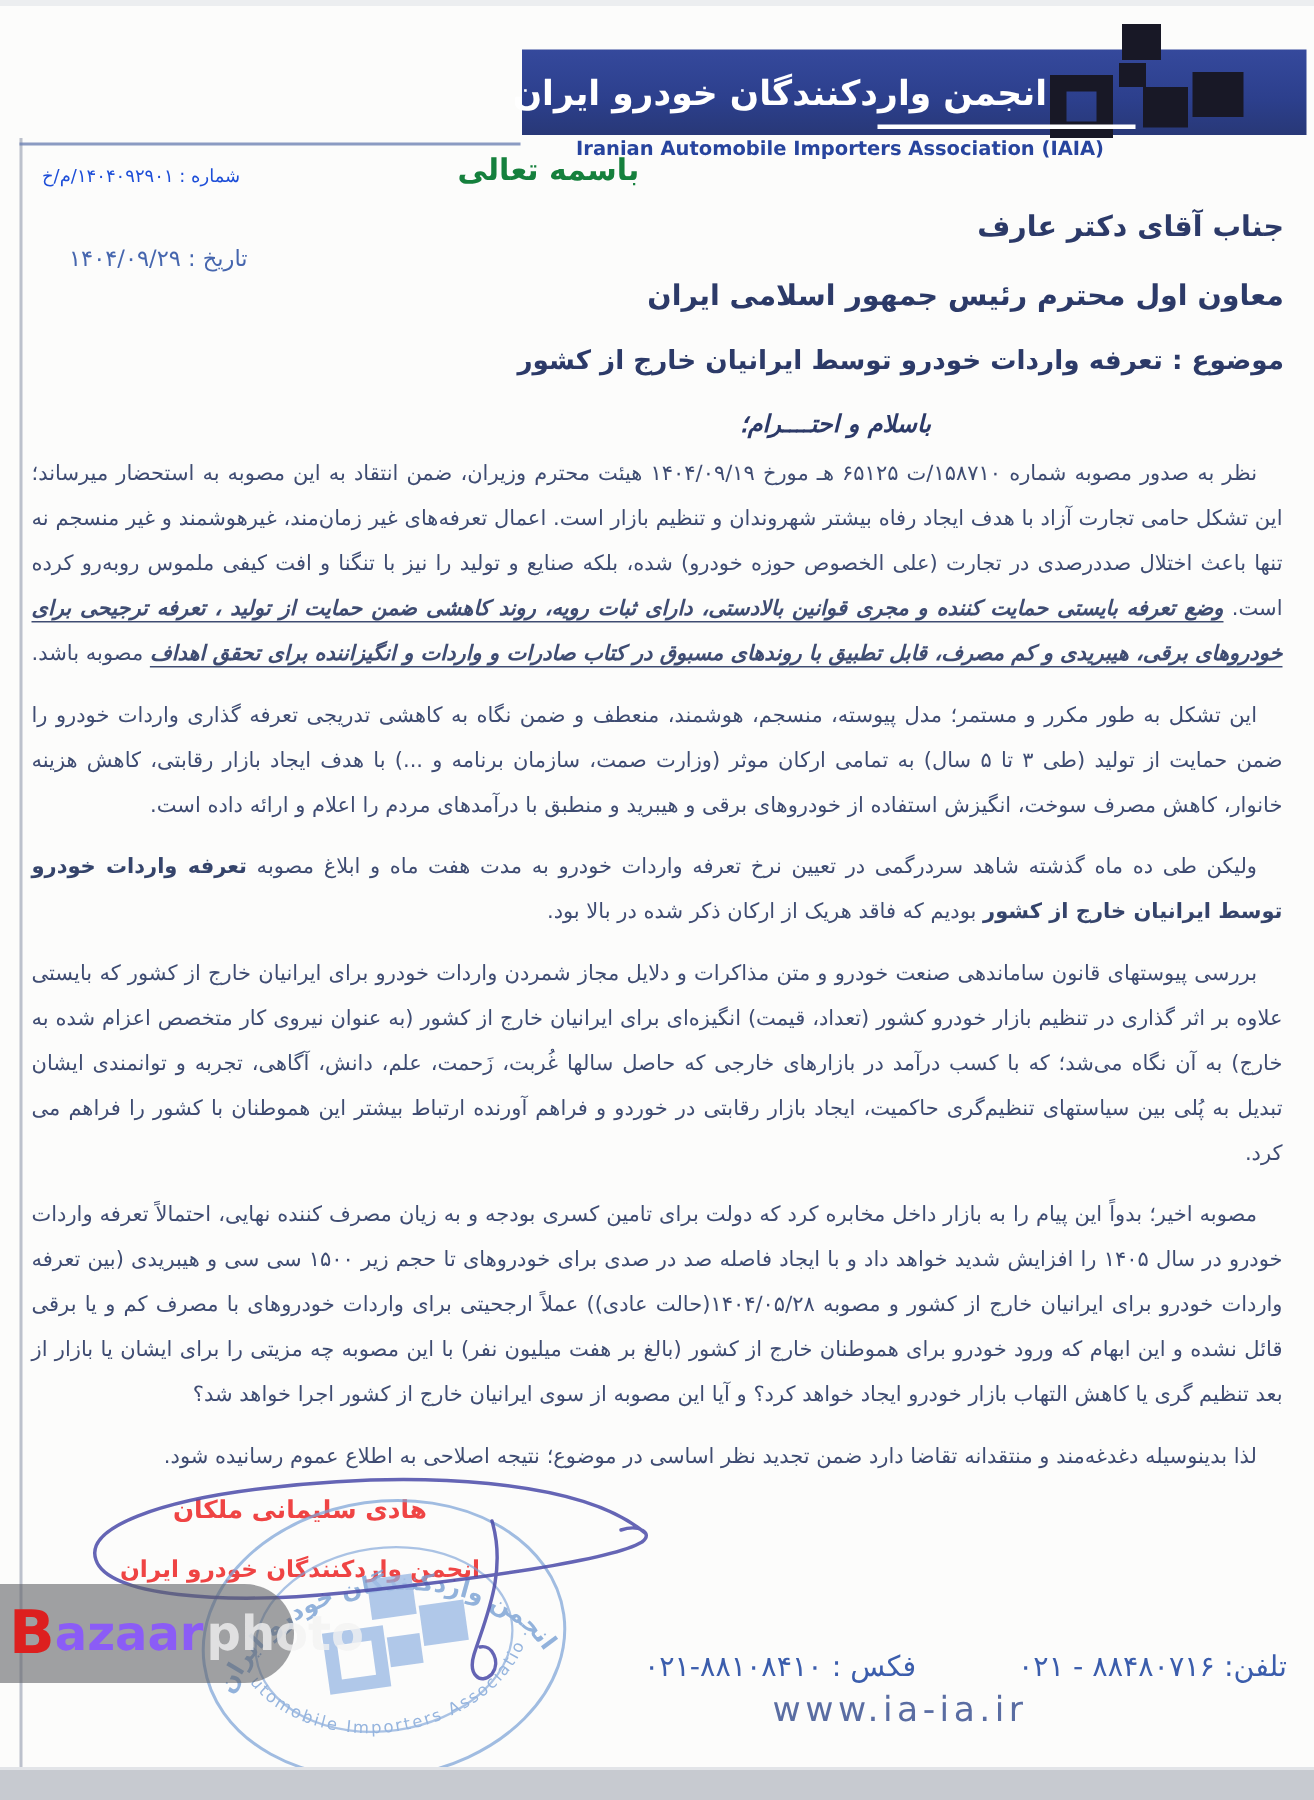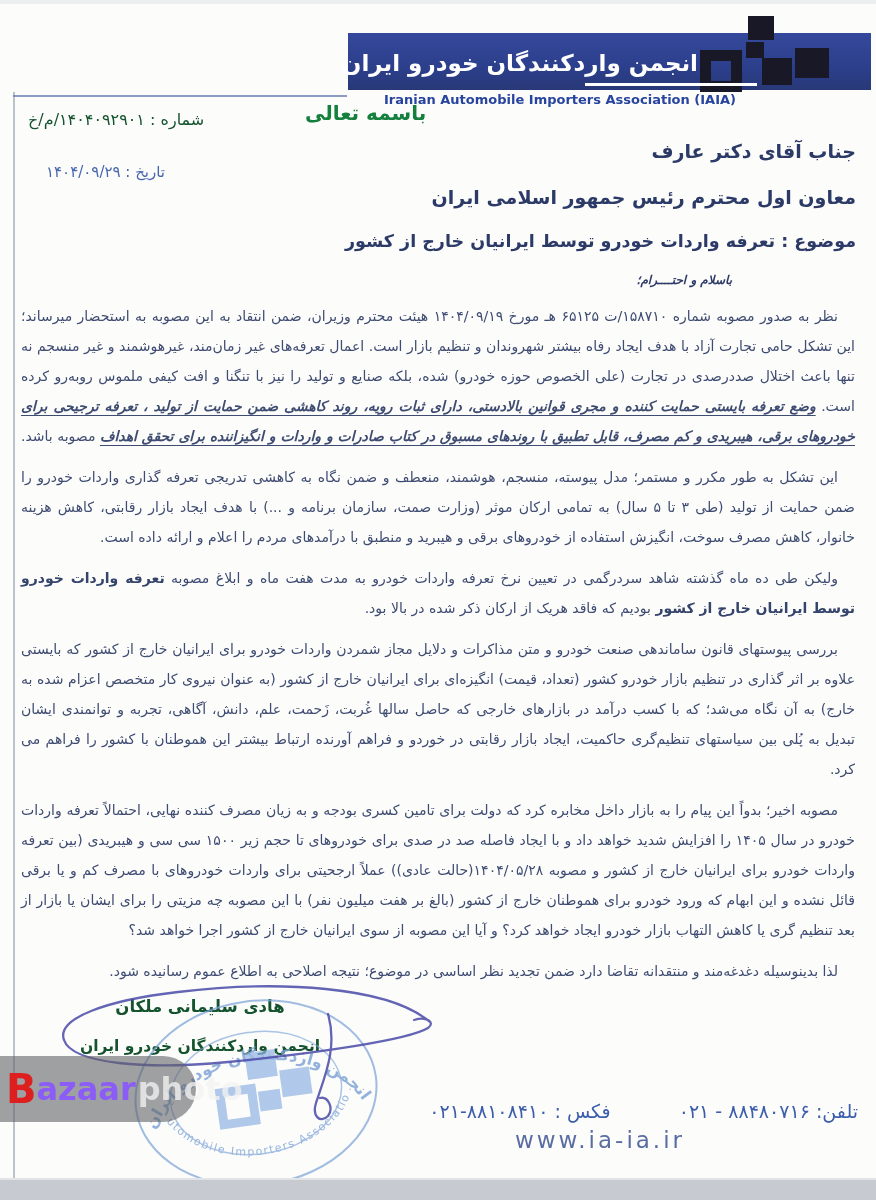--- a/index.html
+++ b/index.html
@@ -20,7 +20,7 @@
   .logo-underline{position:absolute; top:83px; left:585px; width:172px; height:3px;
                   background:#ffffff; z-index:4;}
   
-  .meta-no{position:absolute; top:110px; left:28px; color:#14532d; font-size:16px;
+  .meta-no{position:absolute; top:110px; left:28px; color:#1d4ed8; font-size:12px;
            white-space:nowrap; direction:rtl;text-align:center;}
   .meta-date{position:absolute; top:163px; left:46px; color:#4666ae; font-size:15px;
            white-space:nowrap; direction:rtl;}

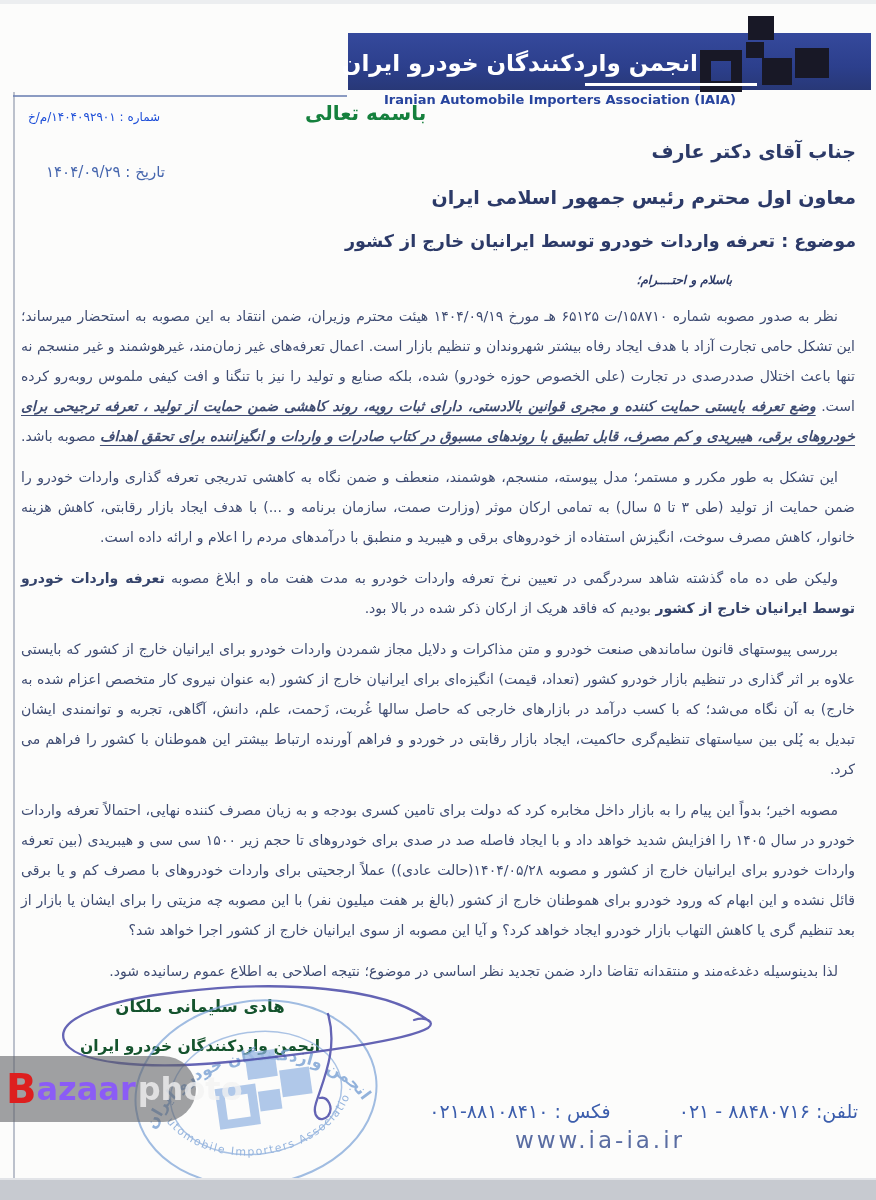--- a/index.html
+++ b/index.html
@@ -30,8 +30,8 @@
   .recipient{position:absolute; top:137px; right:20px; text-align:right; color:#2c3a68;}
   .recipient .r1{font-size:19px; font-weight:bold; line-height:28px; margin-bottom:18px; white-space:nowrap;}
   .recipient .subject{font-size:17.5px; font-weight:bold; margin-top:20px; white-space:nowrap;}
-  .salutation{position:absolute; top:273px; left:482px; width:250px; 
-           color:#2c3a68; font-size:12px; font-weight:bold; font-style:italic; white-space:nowrap;}
+  .salutation{position:absolute; top:273px; left:432px; width:250px; text-align:center;
+           color:#2c3a68; font-size:16px; font-weight:bold; font-style:italic; white-space:nowrap;}
   
   .body-text{position:absolute; top:301px; right:21px; left:21px; color:#3f4c72;
            font-size:14px; line-height:30px; text-align:justify;}

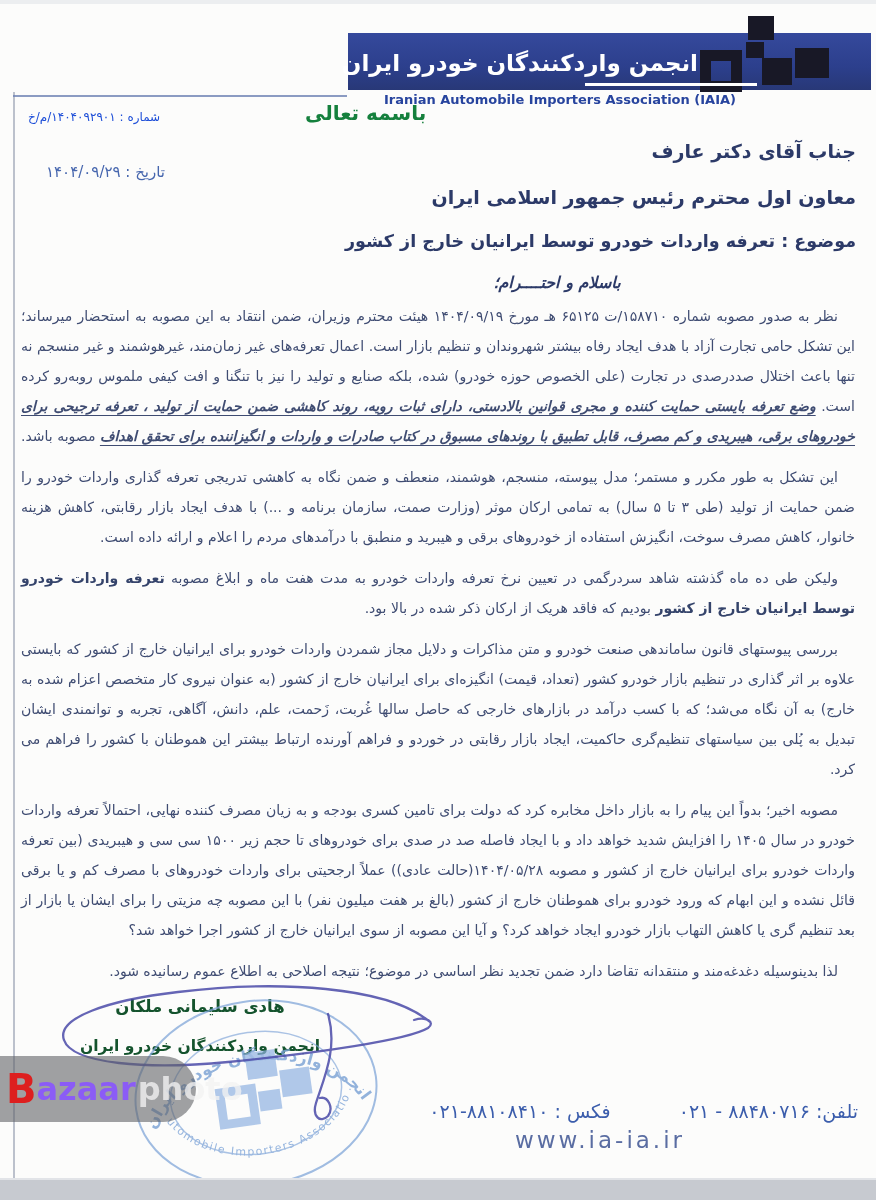--- a/index.html
+++ b/index.html
@@ -41,7 +41,7 @@
   .bold-inline{font-weight:bold; color:#35446b;}
   
   .sig{position:absolute; top:997px; left:55px; width:290px; text-align:center;
-       color:#14532d; z-index:2;}
+       color:#ef4444; z-index:2;}
   .sig .name{font-size:16.5px; font-weight:bold; white-space:nowrap;}
   .sig .title{font-size:15.5px; font-weight:bold; margin-top:11px; white-space:nowrap;}
   .sig .org{font-size:15.5px; font-weight:bold; margin-top:21px; white-space:nowrap;}

